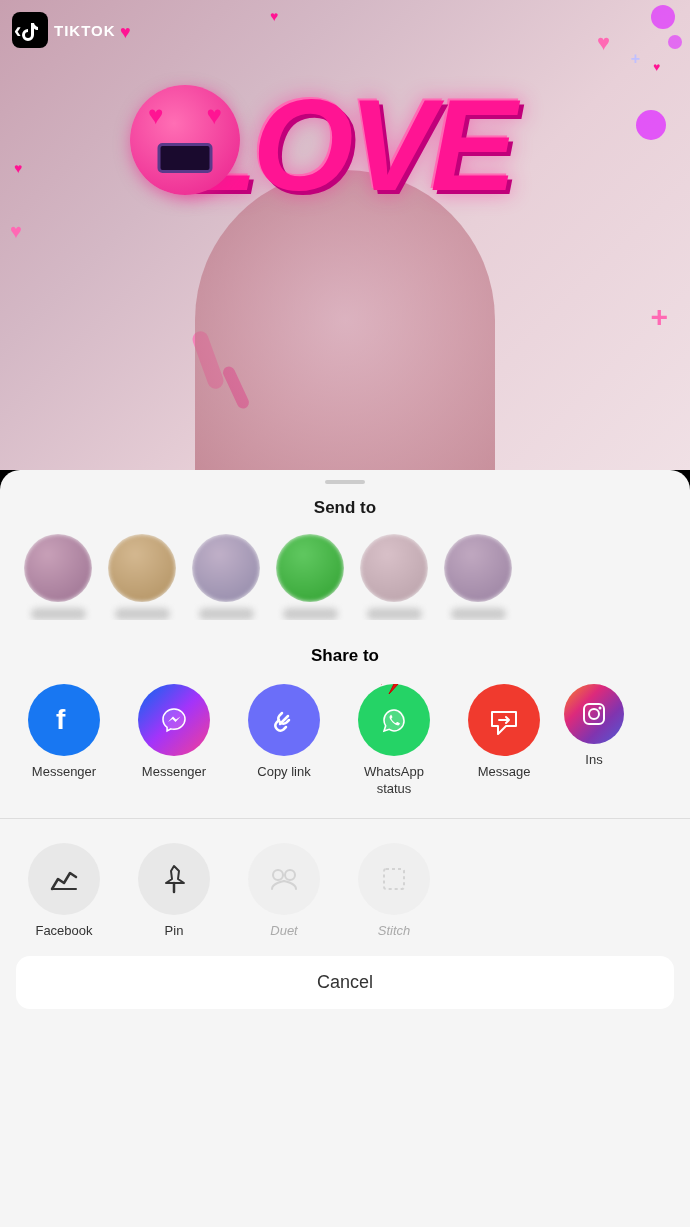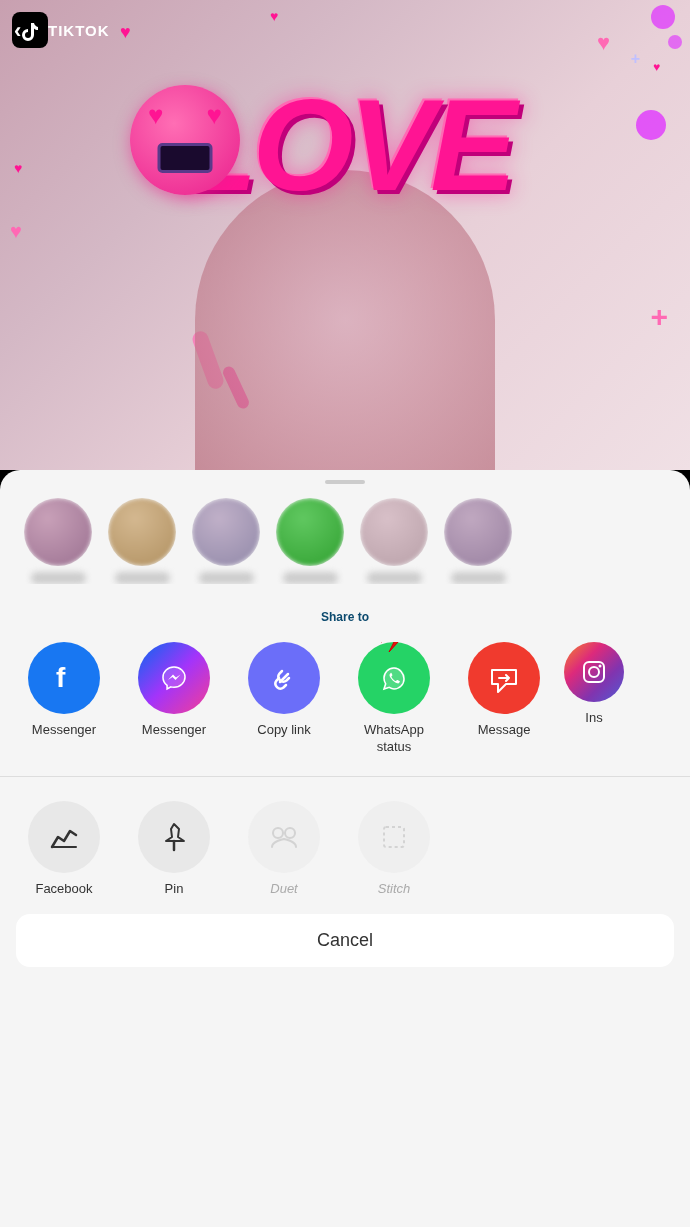--- a/index.html
+++ b/index.html
@@ -27,6 +27,7 @@
       left: 12px;
       display: flex;
       align-items: center;
+      gap: 6px;
       z-index: 10;
     }
 

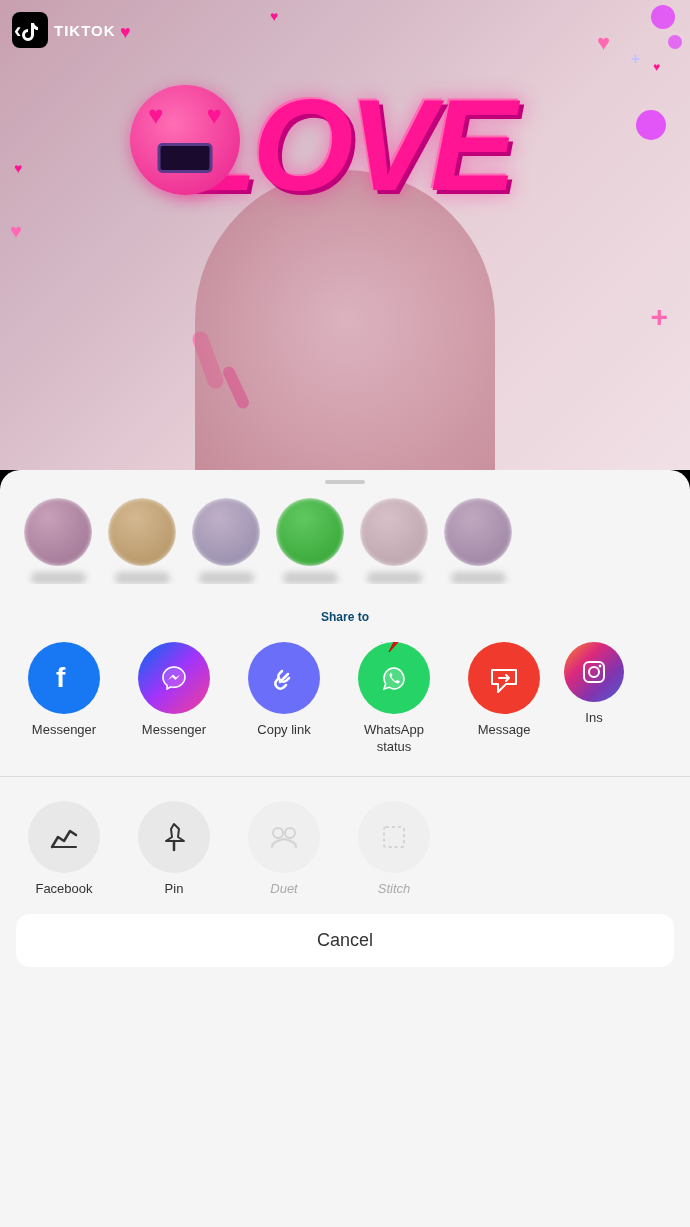--- a/index.html
+++ b/index.html
@@ -460,6 +460,7 @@
   <div class="sheet-handle"></div>
 
   <div class="send-to-section">
+    <div class="send-to-title">Send to</div>
     <div class="contacts-row">
       <div class="contact-item">
         <div class="contact-avatar">

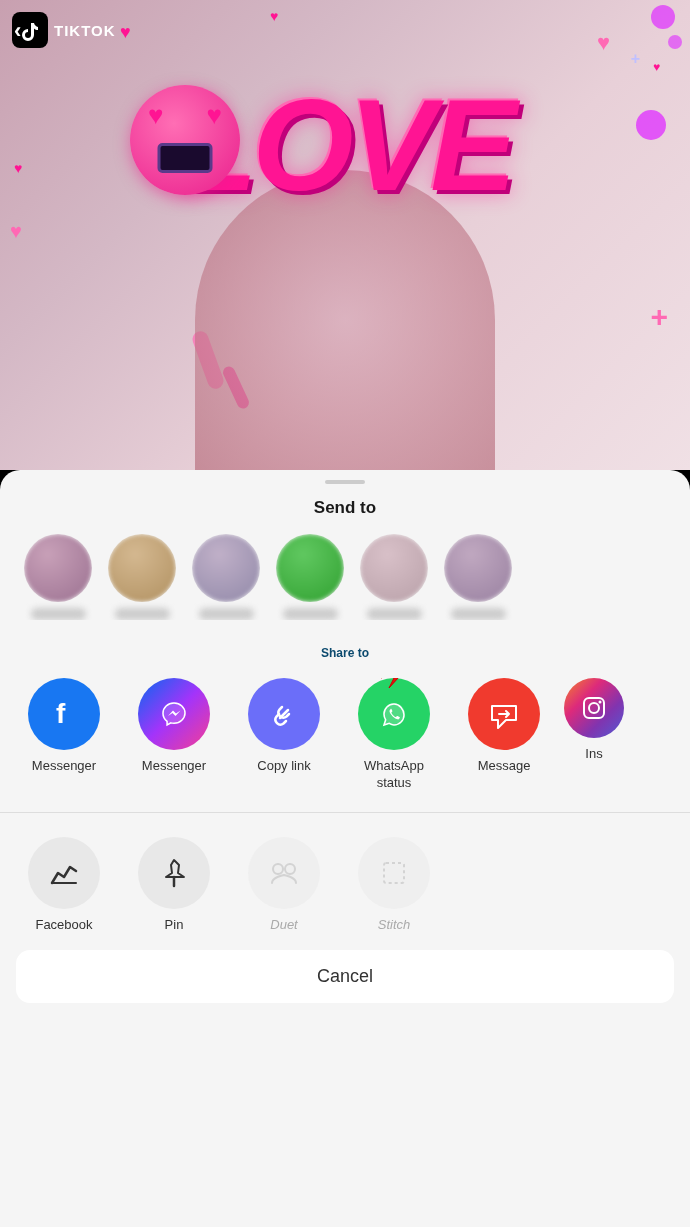--- a/index.html
+++ b/index.html
@@ -255,9 +255,9 @@
 
     .share-to-title {
       text-align: center;
-      font-size: 12px;
+      font-size: 17px;
       font-weight: 600;
-      color: #0c4a6e;
+      color: #000000;
       margin-bottom: 18px;
     }
 

